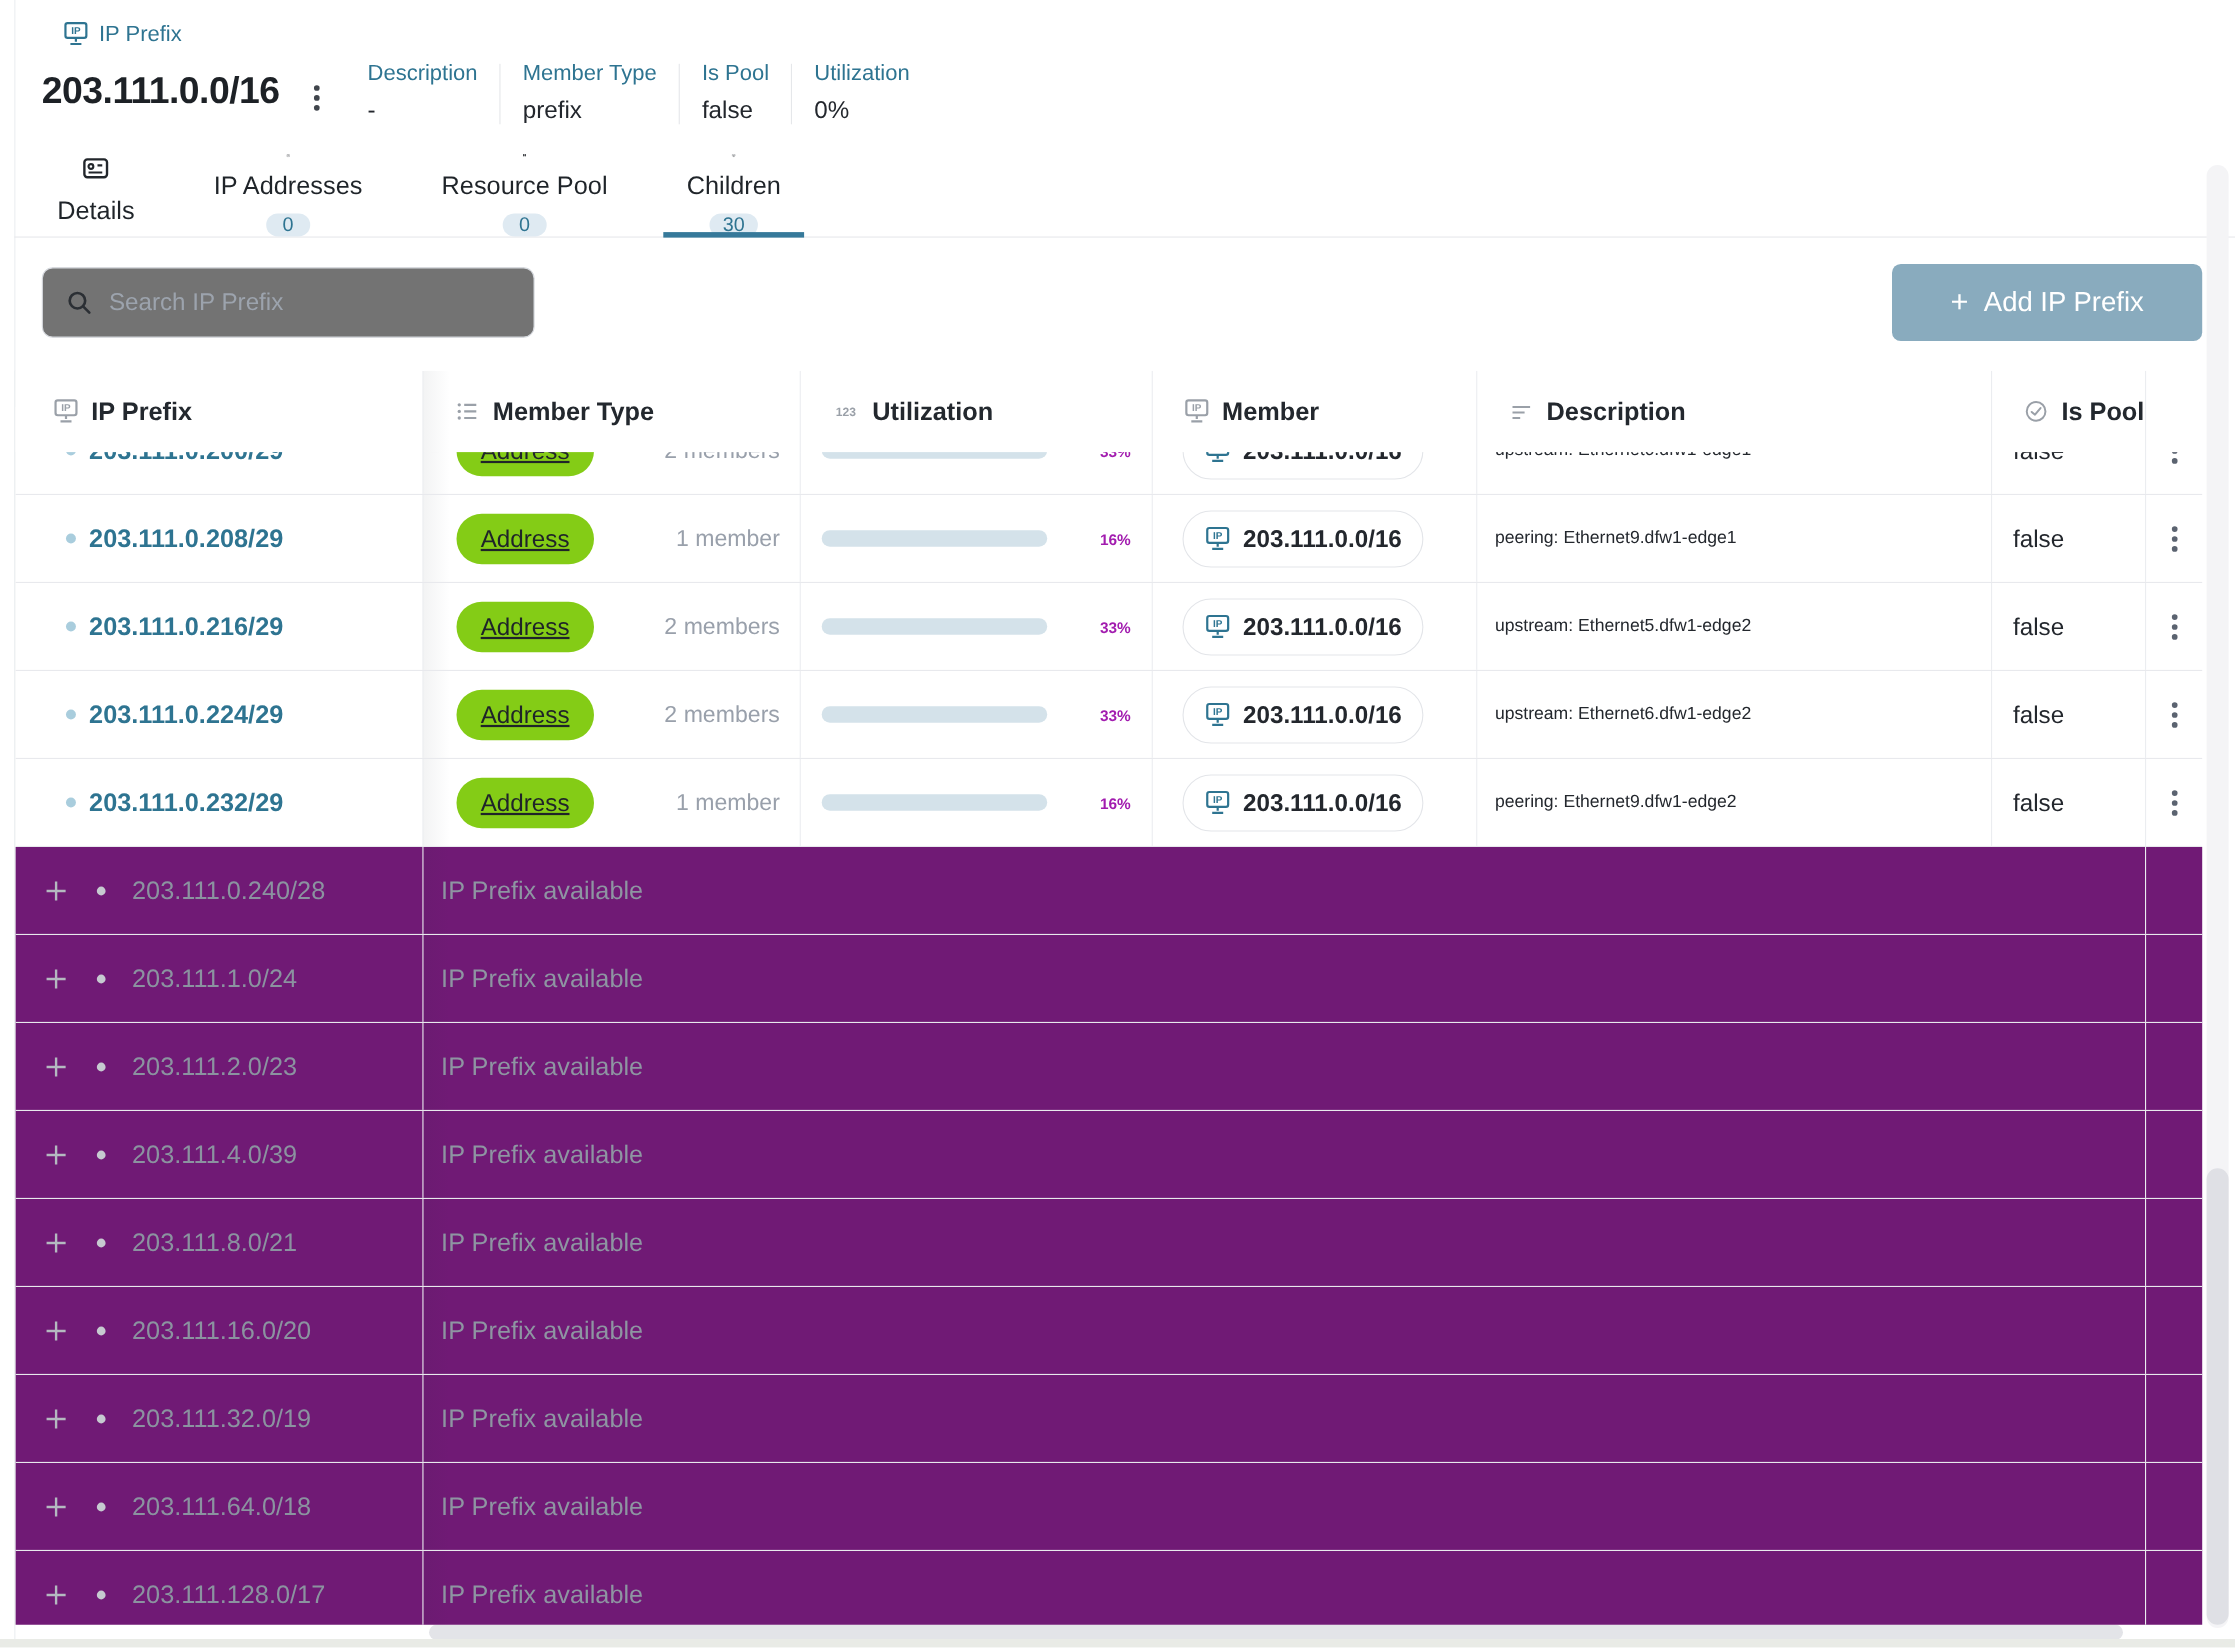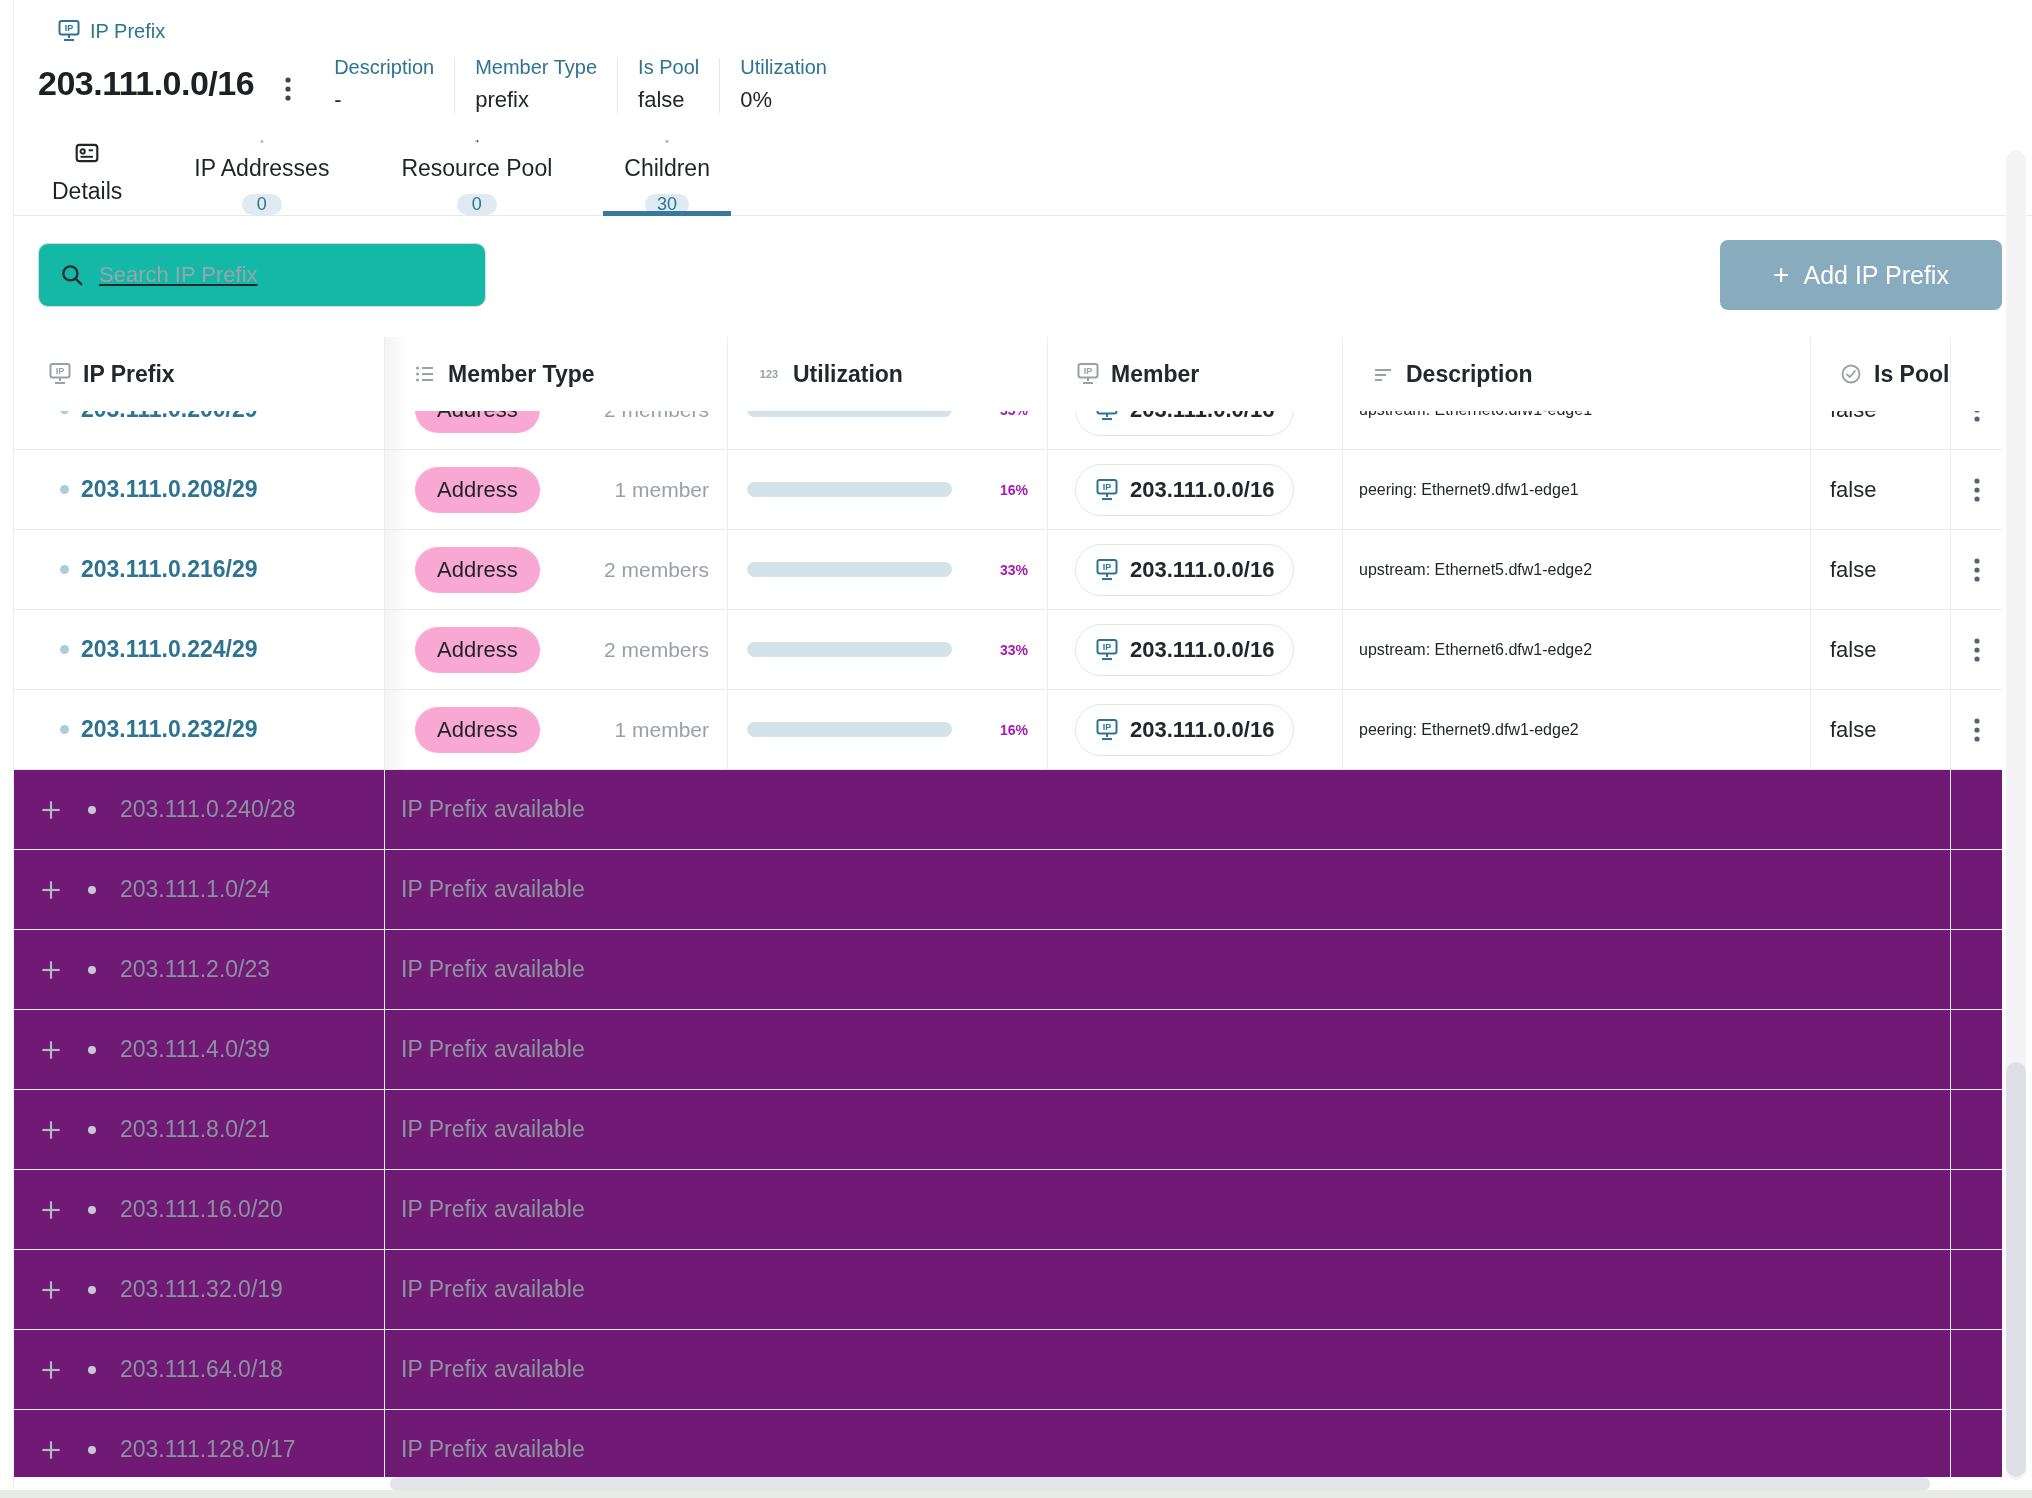--- a/index.html
+++ b/index.html
@@ -35,7 +35,7 @@
   
   .toolbar { position:absolute; left:13px; top:240px; right:30px; height:70px; display:flex; align-items:center; }
   .search-box { display:flex; align-items:center; gap:14px; width:448px; height:64px; margin-left:25px;
-                border:1px solid #d6d9de; border-radius:10px; padding:0 20px; background:#14b8a6;text-decoration:underline; }
+                border:1px solid #d6d9de; border-radius:10px; padding:0 20px; background:#737373; }
   .search-box input { border:none; outline:none; flex:1; font-family:inherit; font-size:22px; color:#23272d; background:transparent; }
   .search-box input::placeholder { color:#9ca3ad; }
   .filter-chip { display:flex; align-items:center; height:50px; margin-left:22px; background:#f2f3f5;

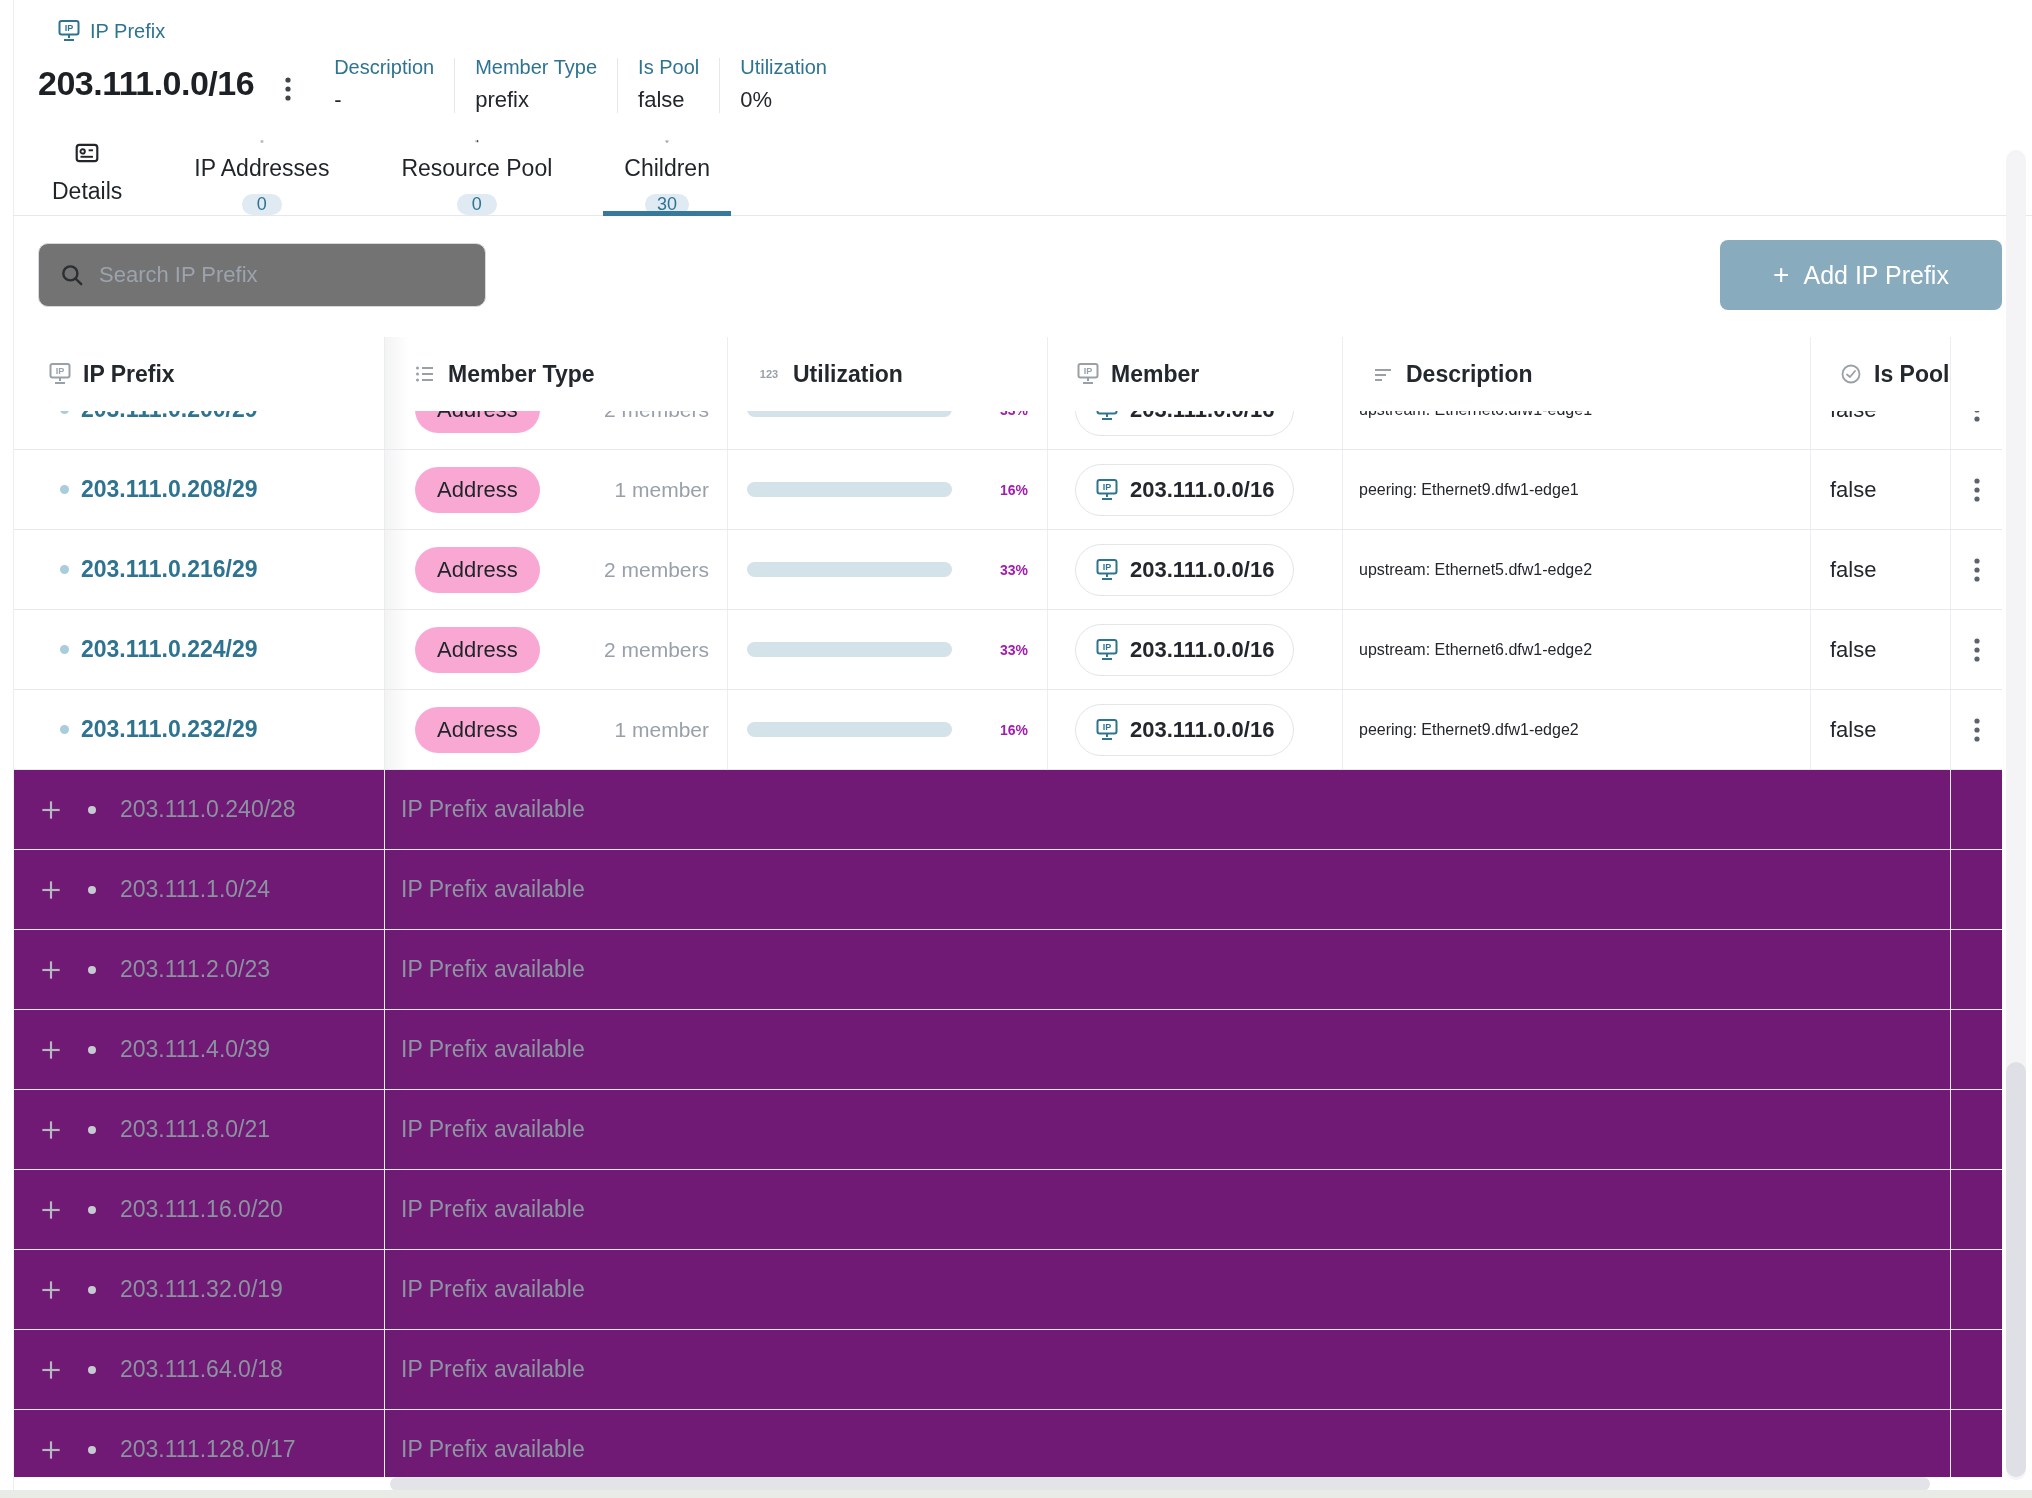--- a/index.html
+++ b/index.html
@@ -70,8 +70,8 @@
   .dot { width:9px; height:9px; border-radius:50%; background:#a9cddd; flex:0 0 auto; }
   .prefix-text { color:#2e7491; font-size:23px; font-weight:600; text-decoration:none; cursor:pointer; }
   .c-type { padding:0 18px 0 30px; }
-  .badge { background:#f9a8d4; border-radius:24px; height:46px; display:inline-flex; align-items:center;
-           padding:0 22px; font-size:22px; color:#1f2429; }
+  .badge { background:#84cc16; border-radius:24px; height:46px; display:inline-flex; align-items:center;
+           padding:0 22px; font-size:22px; color:#1f2429;text-decoration:underline; }
   .members { margin-left:auto; color:#99a0ab; font-size:21px; }
   .c-util { padding:0 19px; gap:18px; }
   .bar { flex:1; height:15px; border-radius:8px; background:#d4e2ea; overflow:hidden; }

